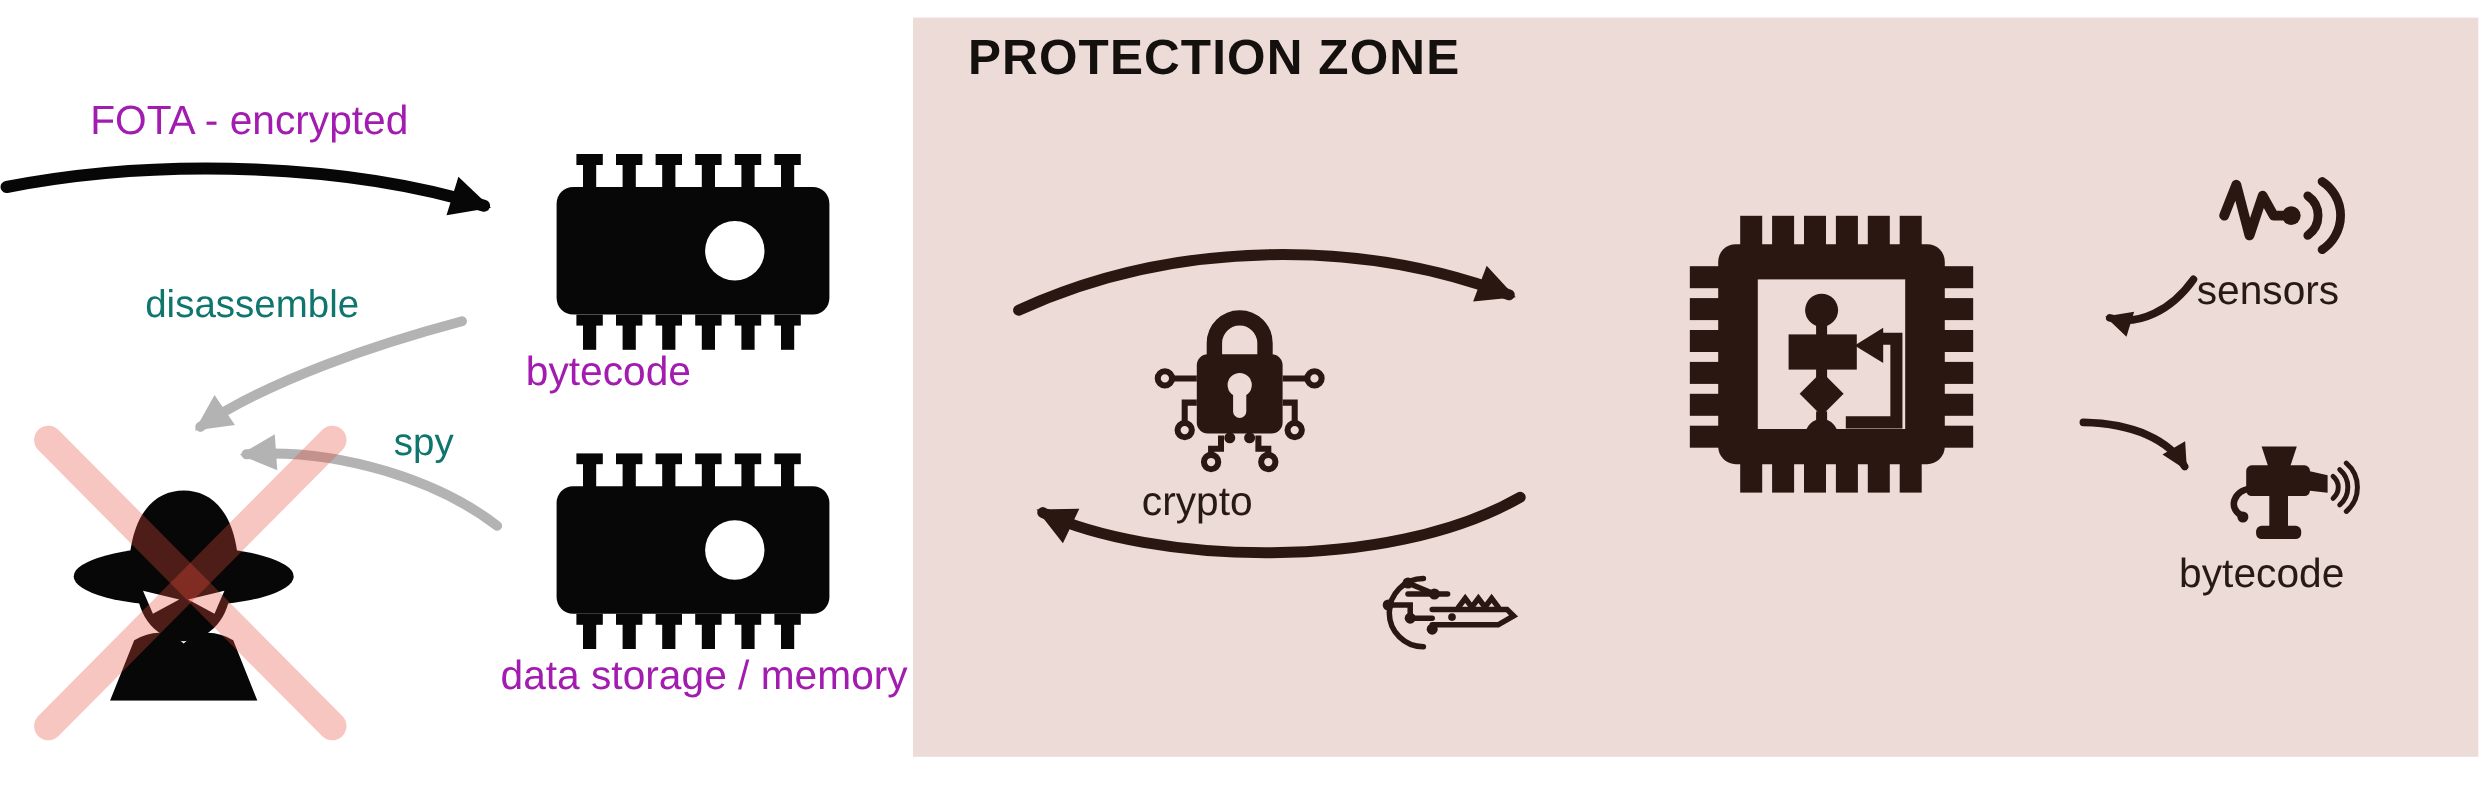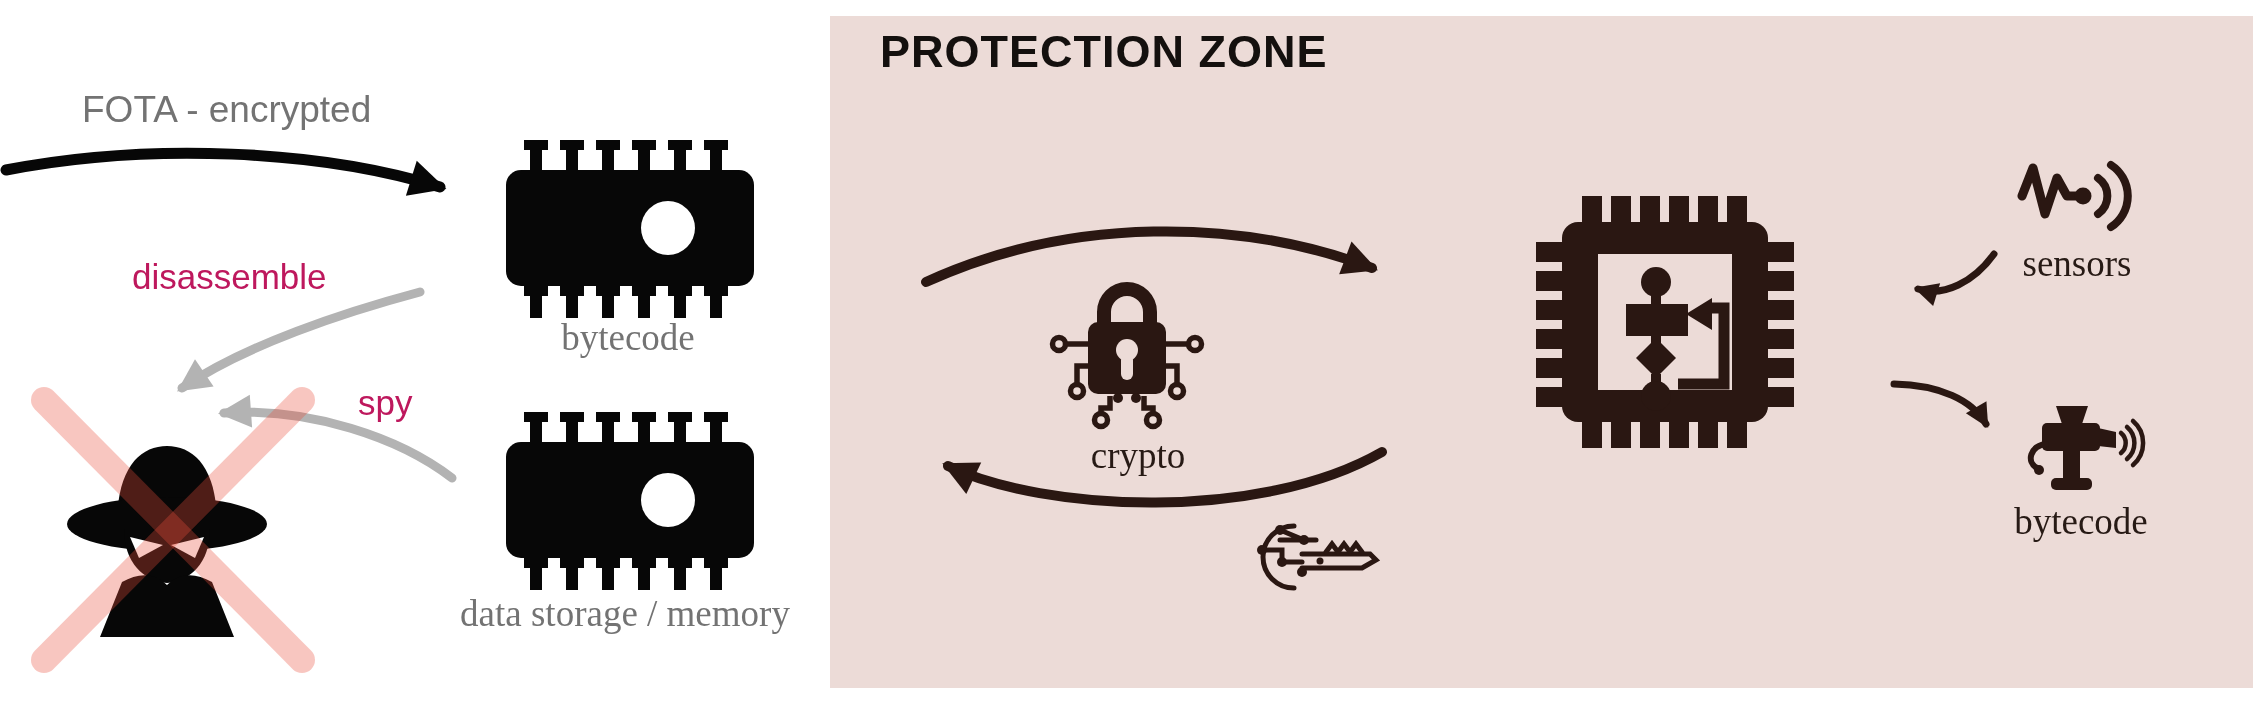--- a/index.html
+++ b/index.html
@@ -12,7 +12,7 @@
   }
   .abs{position:absolute;}
   .label{
-    color:#737373;
+    color:#a21caf;
     font-size:37px;
     line-height:1.1;
     white-space:nowrap;

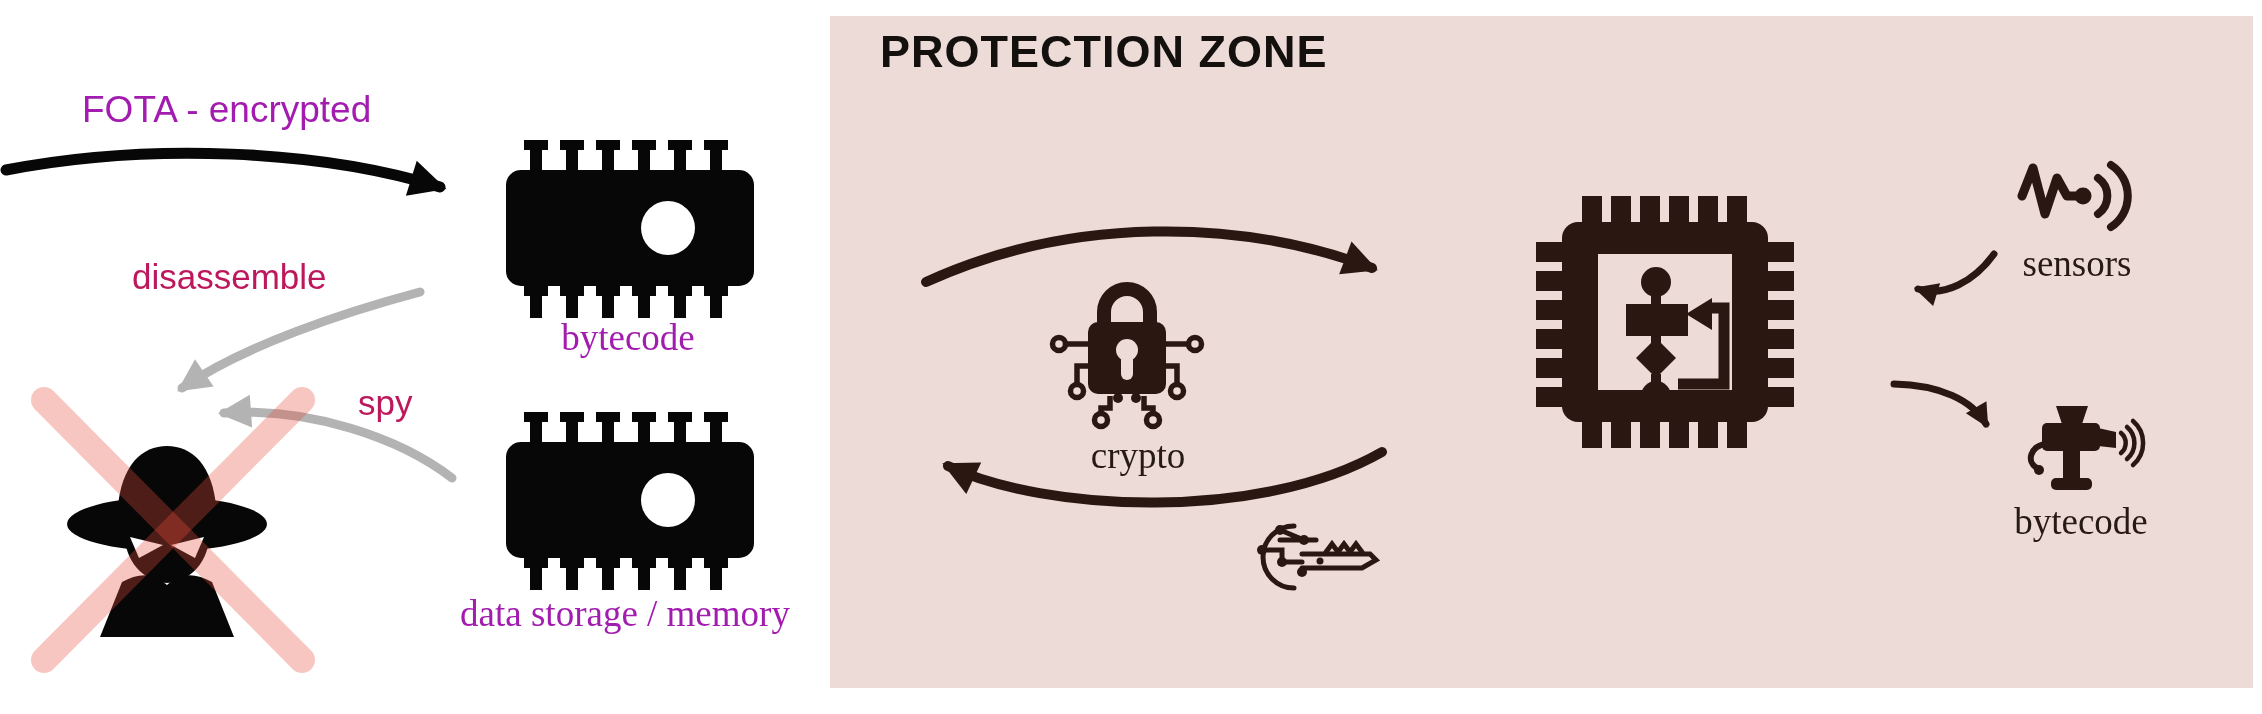--- a/index.html
+++ b/index.html
@@ -18,7 +18,7 @@
     white-space:nowrap;
   }
   .label.center{text-align:center;font-family:Liberation Serif, serif;}
-  .gray{color:#be185d;}
+  .gray{color:#0f766e;}
   .zone-rect{
     left:830px;top:16px;width:1423px;height:672px;
     background:#ecdbd7;

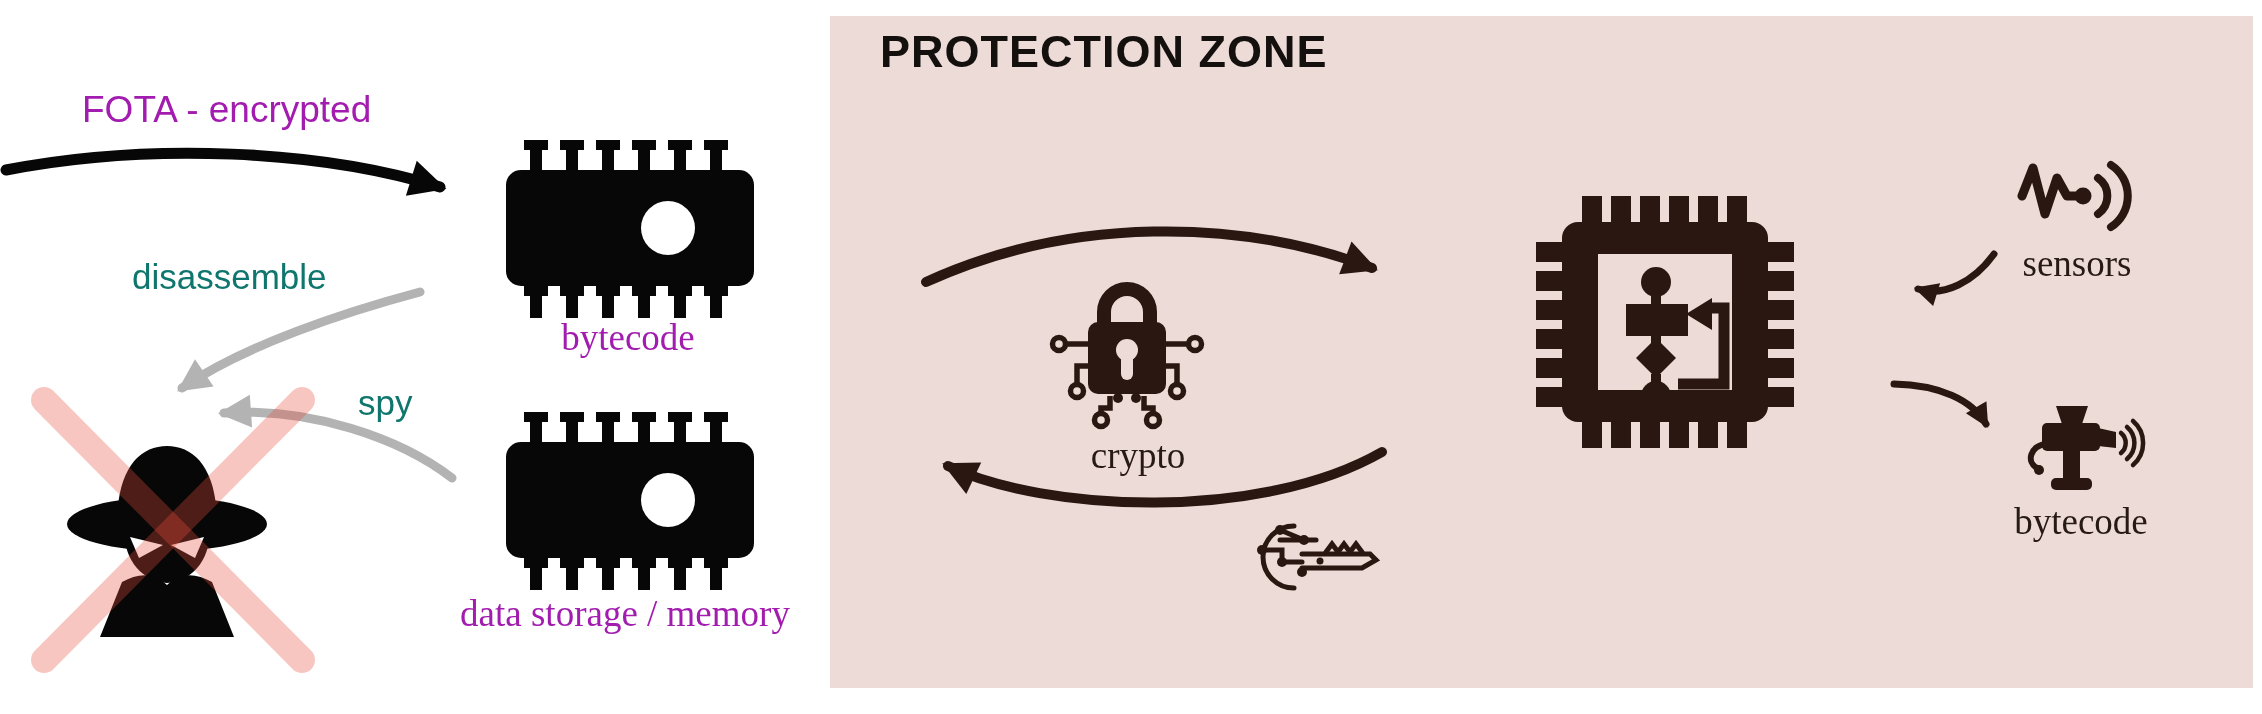--- a/index.html
+++ b/index.html
@@ -17,7 +17,7 @@
     line-height:1.1;
     white-space:nowrap;
   }
-  .label.center{text-align:center;font-family:Liberation Serif, serif;}
+  .label.center{}
   .gray{color:#0f766e;}
   .zone-rect{
     left:830px;top:16px;width:1423px;height:672px;

